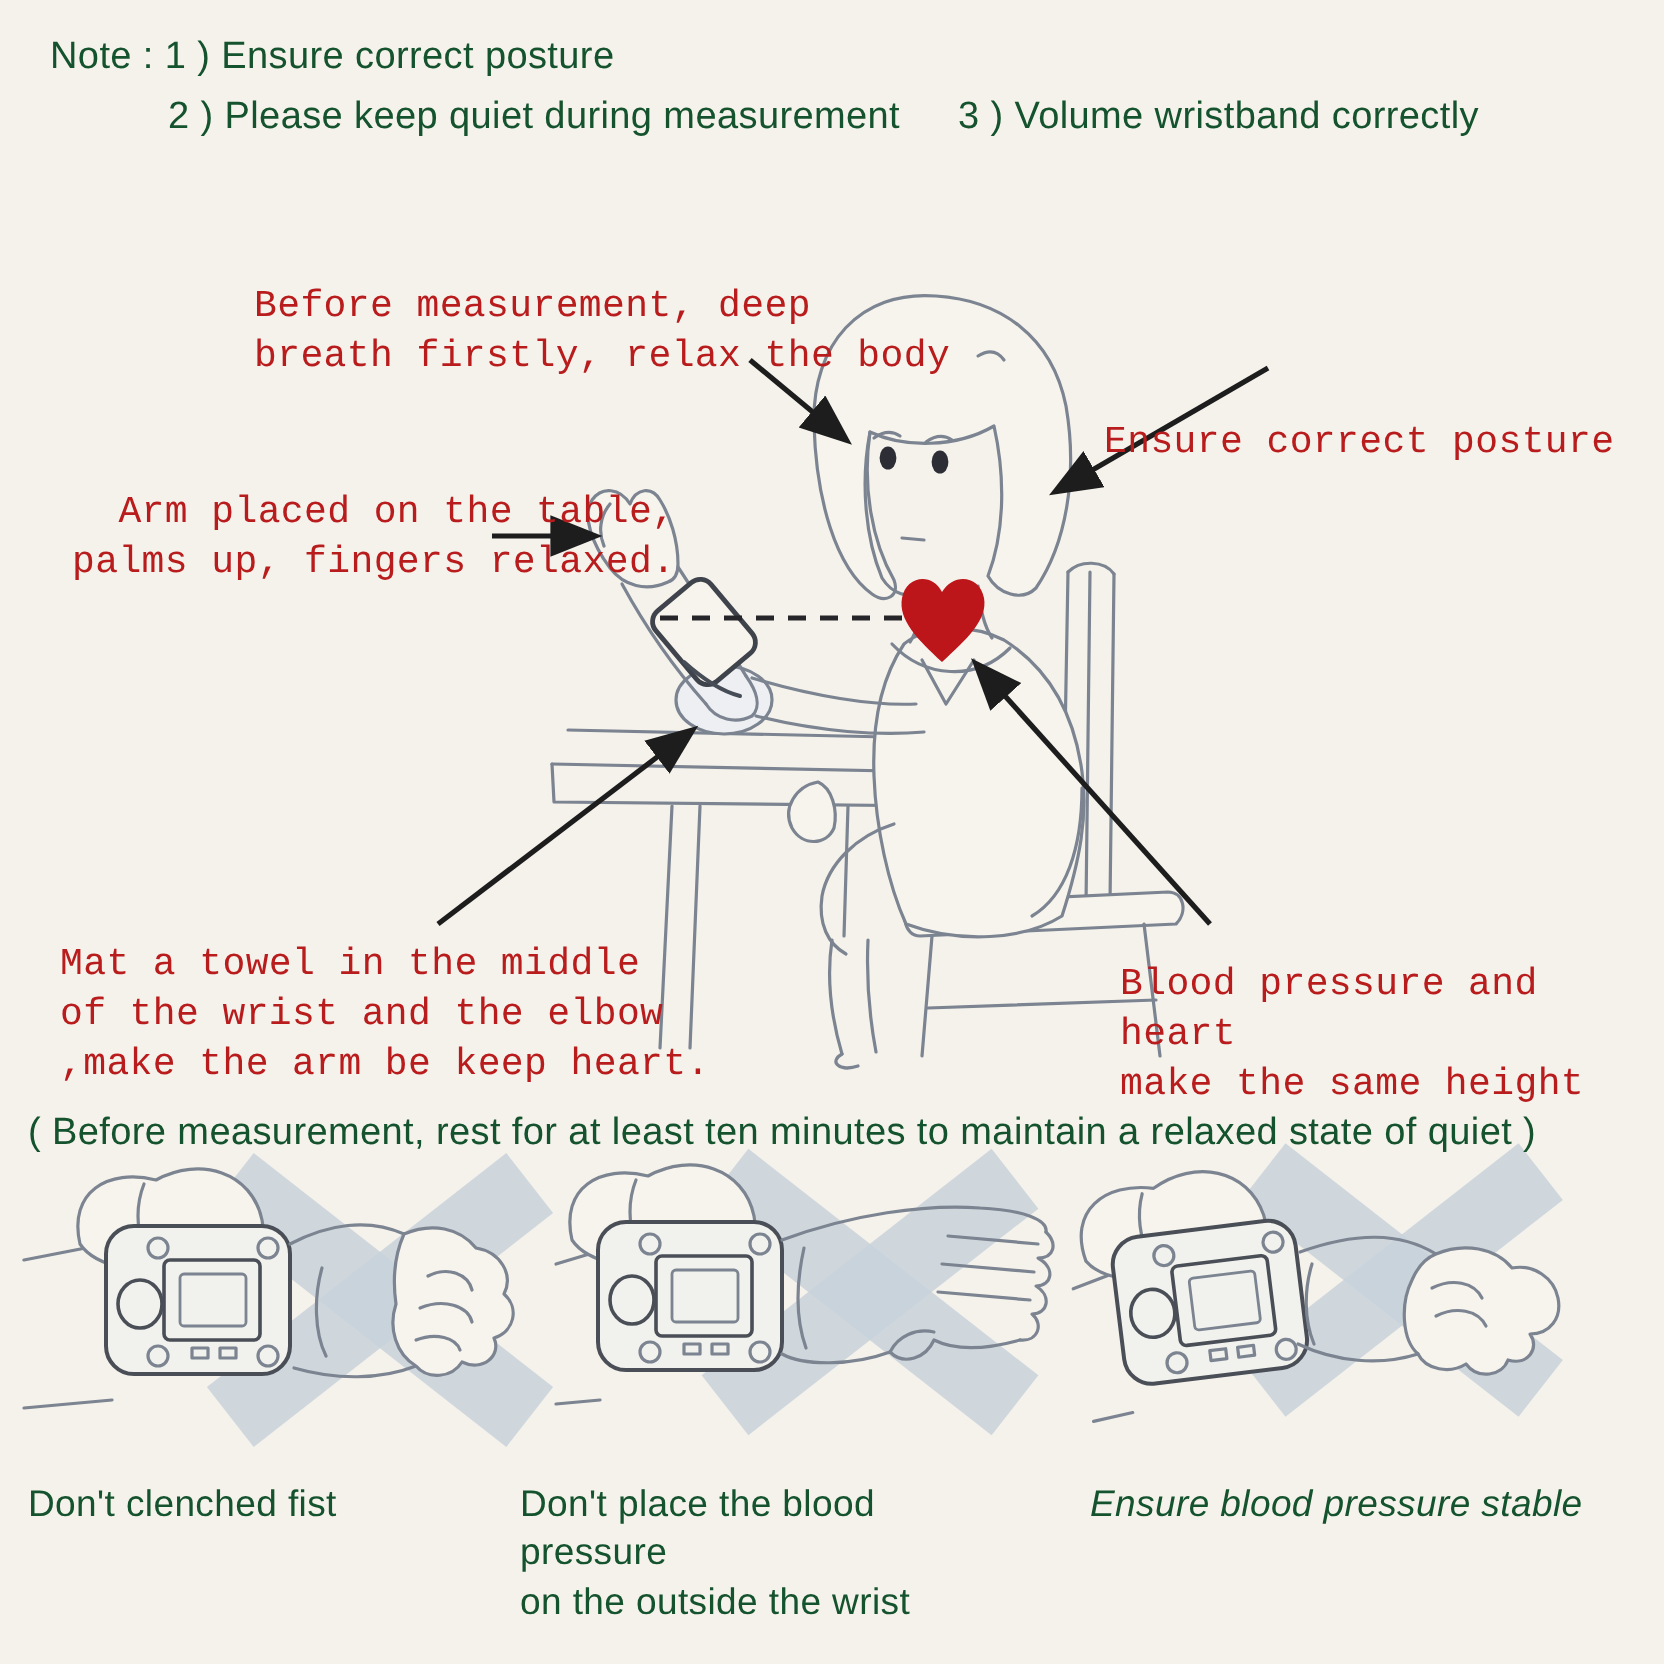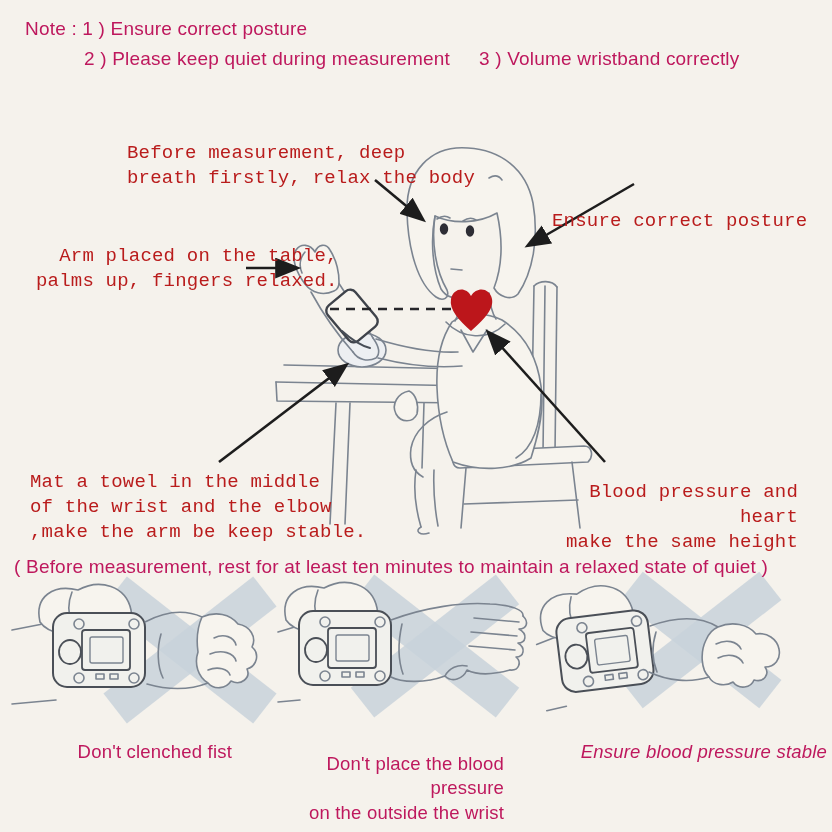--- a/index.html
+++ b/index.html
@@ -11,7 +11,7 @@
     color:#3b3631;
   }
   .txt{position:absolute;white-space:pre-line;font-size:19px;line-height:1.32;letter-spacing:.2px;}
-  .red{color:#be185d;}
+  .red{color:#14532d;}
   .black{color:#b91c1c;font-family:Liberation Mono, monospace;}
   .center{text-align:right;}
   svg{position:absolute;overflow:visible;}

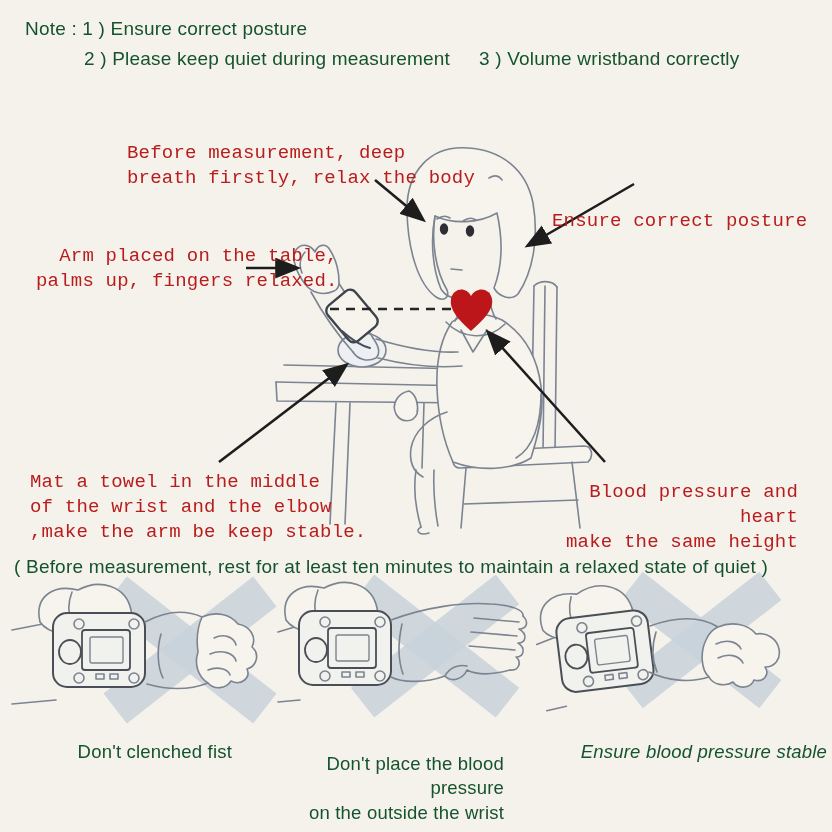--- a/index.html
+++ b/index.html
@@ -217,7 +217,7 @@
 palms up, fingers relaxed.</div>
   <div class="txt black" style="left:30px;top:470px;">Mat a towel in the middle
 of the wrist and the elbow
-,make the arm be keep stable.</div>
+,make the arm be keep heart.</div>
   <div class="txt black center" style="left:560px;top:480px;width:238px;">Blood pressure and heart
 make the same height</div>
 

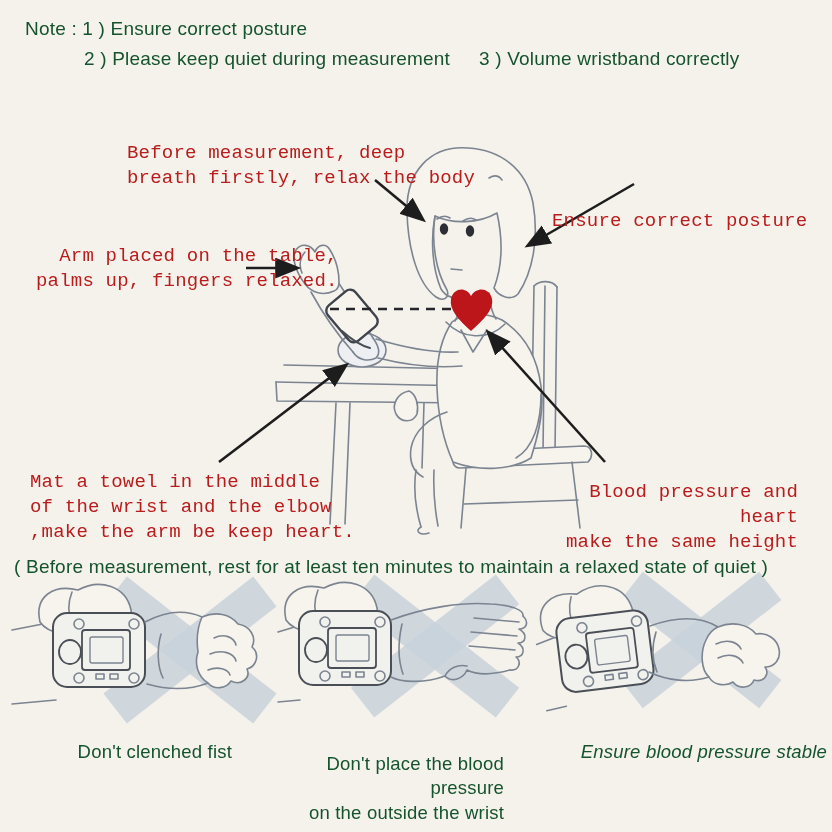--- a/index.html
+++ b/index.html
@@ -13,7 +13,7 @@
   .txt{position:absolute;white-space:pre-line;font-size:19px;line-height:1.32;letter-spacing:.2px;}
   .red{color:#14532d;}
   .black{color:#b91c1c;font-family:Liberation Mono, monospace;}
-  .center{text-align:right;}
+  .center{text-align:left;}
   svg{position:absolute;overflow:visible;}
   .sketch{stroke:#7b8490;stroke-width:1.6;fill:none;stroke-linecap:round;stroke-linejoin:round;}
   .sketch-fill{stroke:#7b8490;stroke-width:1.6;fill:#f7f4ee;stroke-linecap:round;stroke-linejoin:round;}

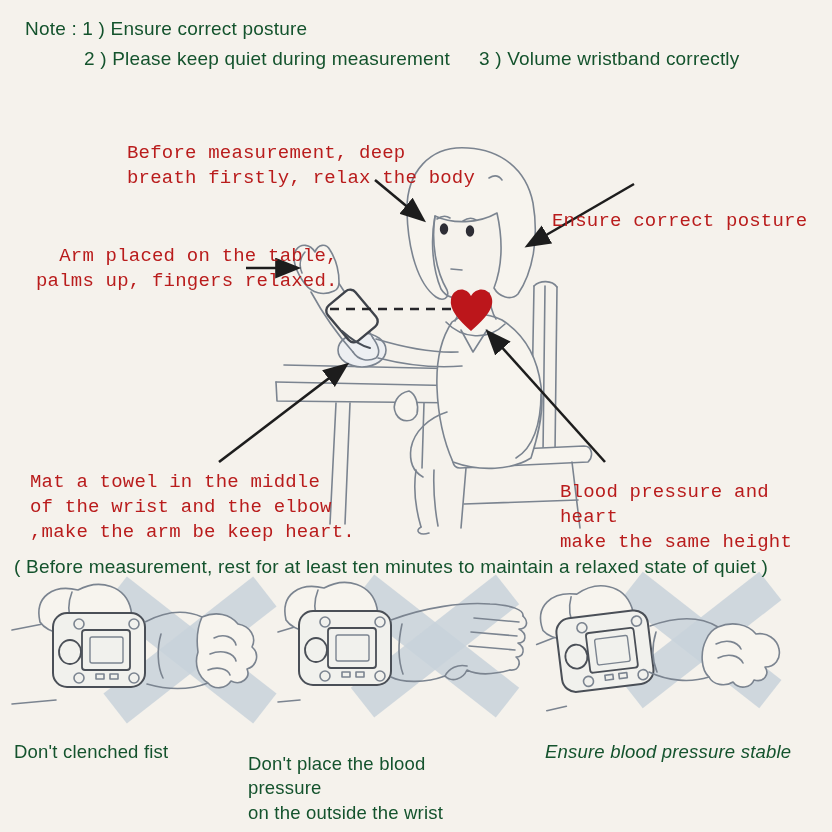--- a/index.html
+++ b/index.html
@@ -224,7 +224,7 @@
   <div class="txt red" style="left:14px;top:554px;width:804px;">( Before measurement, rest for at least ten minutes to maintain a relaxed state of quiet )</div>
 
   <div class="txt red center" style="left:14px;top:740px;width:218px;font-size:18.5px;">Don't clenched fist</div>
-  <div class="txt red center" style="left:248px;top:740px;width:256px;font-size:18.5px;margin-top:12px;">Don't place the blood pressure
+  <div class="txt red center" style="left:260px;top:740px;width:256px;font-size:18.5px;">Don't place the blood pressure
 on the outside the wrist</div>
   <div class="txt red center" style="left:545px;top:740px;width:282px;font-size:18.5px;font-style:italic;">Ensure blood pressure stable</div>
 

